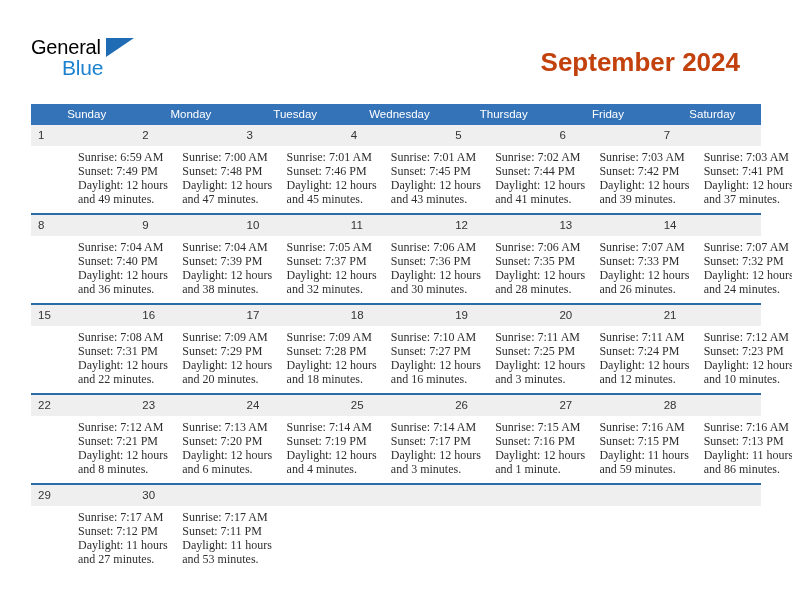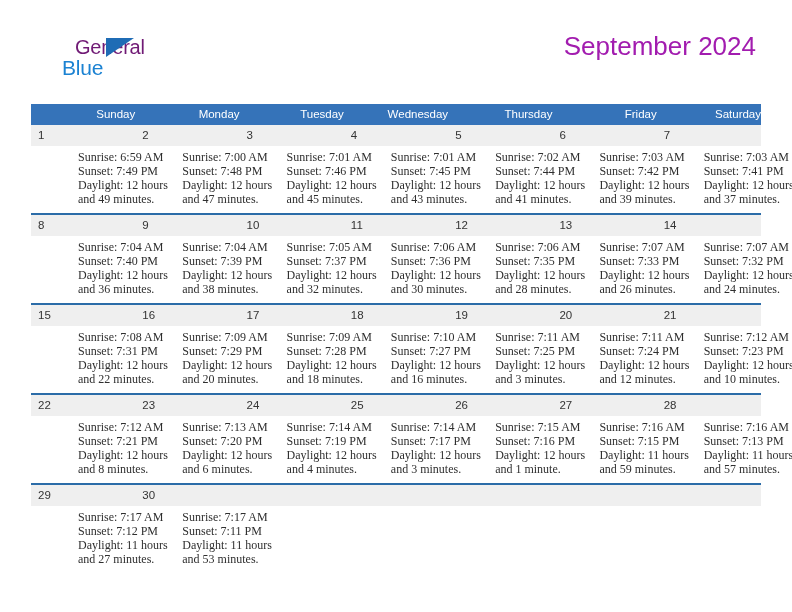--- a/index.html
+++ b/index.html
@@ -43,9 +43,8 @@
     font-size: 20px;
     line-height: 22px;
     letter-spacing: -0.2px;
-    color: #701a75;
-    font-family: "Liberation Sans", sans-serif;
-    margin-left: 44px;
+    color: #000000;
+    font-family: "Liberation Sans", sans-serif;
   }
   .logo-tri {
     position: absolute;

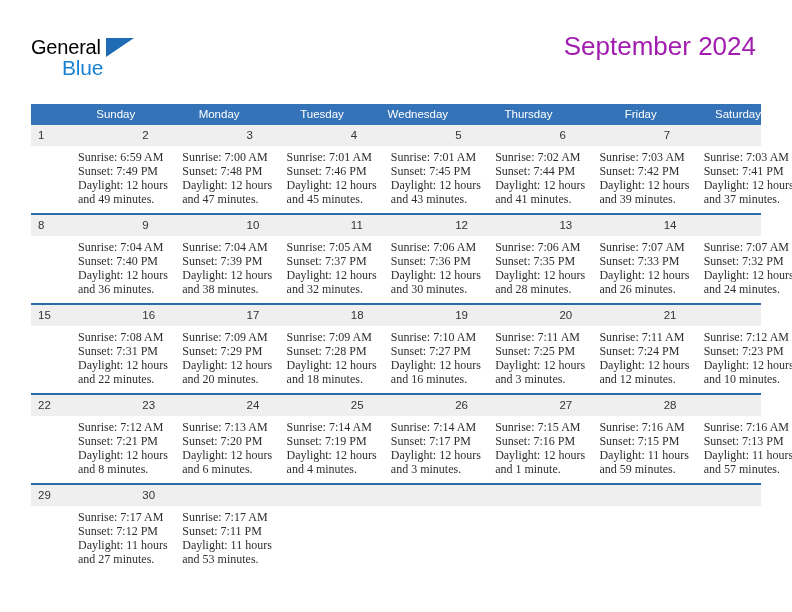--- a/index.html
+++ b/index.html
@@ -75,9 +75,9 @@
   .cal-title {
     font-size: 26px;
     line-height: 32px;
-    color: #a21caf;
-    font-weight: normal;
-    margin: 0;
+    color: #c2410c;
+    font-weight: bold;
+    margin: 16px;
     font-family: "Liberation Sans", sans-serif;
   }
   .cal-subtitle {

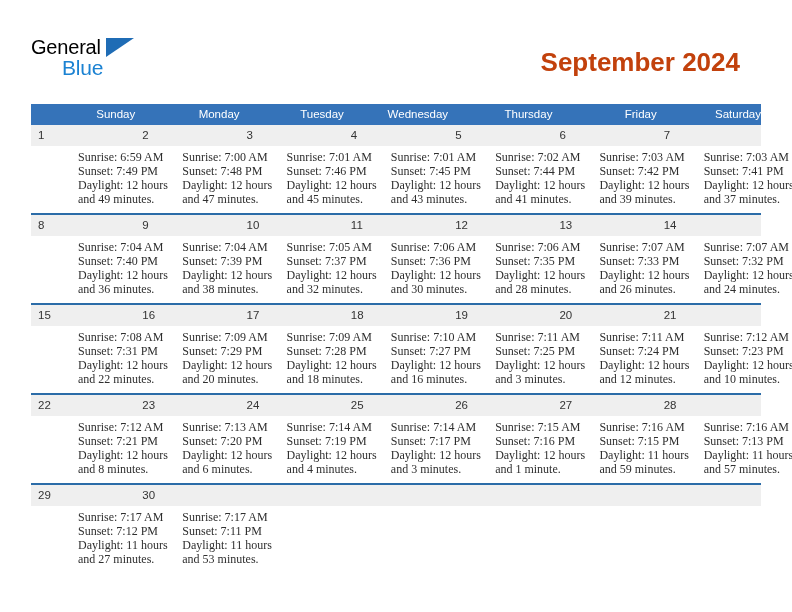--- a/index.html
+++ b/index.html
@@ -104,7 +104,7 @@
     color: #ffffff;
     font-size: 11.5px;
     font-weight: normal;
-    text-align: right;
+    text-align: center;
     padding: 4px 0 5px 7px;
     height: 12px;
     font-family: "Liberation Sans", sans-serif;

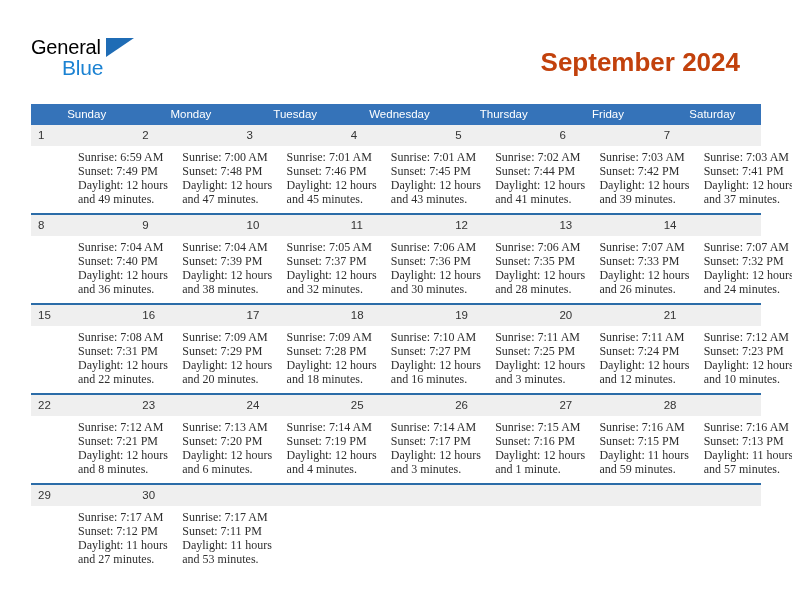--- a/index.html
+++ b/index.html
@@ -446,7 +446,7 @@
             <div>Sunrise: 7:16 AM</div>
             <div>Sunset: 7:13 PM</div>
             <div>Daylight: 11 hours</div>
-            <div>and 57 minutes.</div>
+            <div>and 86 minutes.</div>
           </div>
         </td>
       </tr>

